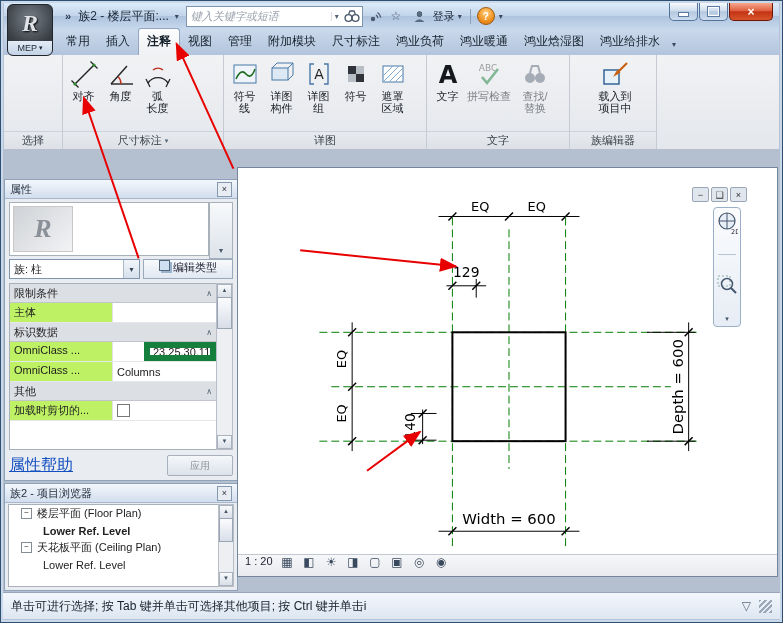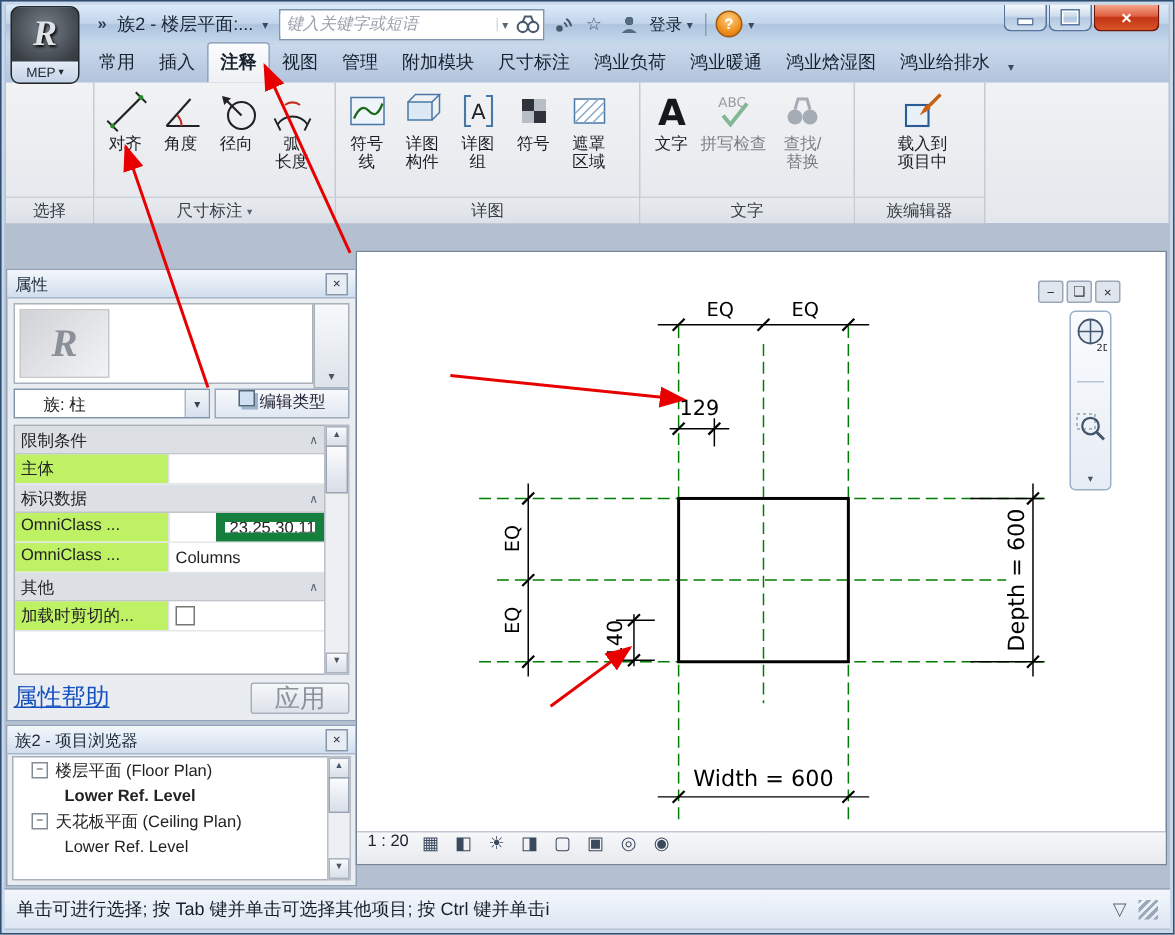--- a/index.html
+++ b/index.html
@@ -269,16 +269,6 @@
         <div class="rbtn">
           <span class="ricon">
             <svg width="28" height="28" viewBox="0 0 28 28">
-                <circle cx="17" cy="17" r="9" fill="none" stroke="#222" stroke-width="1.4"></circle>
-                <line x1="17" y1="17" x2="5" y2="5" stroke="#222" stroke-width="1.4"></line>
-                <path d="M4 4 L10 5.5 L5.5 10 Z" fill="#222"></path>
-              </svg>
-          </span>
-          <span class="rlabel">径向</span>
-        </div>
-        <div class="rbtn">
-          <span class="ricon">
-            <svg width="28" height="28" viewBox="0 0 28 28">
                 <path d="M4 23 A12 12 0 0 1 24 23" fill="none" stroke="#222" stroke-width="1.4"></path>
                 <path d="M9 10 A8 8 0 0 1 19 10" fill="none" stroke="#c03020" stroke-width="1.4"></path>
                 <line x1="2" y1="19" x2="6" y2="27" stroke="#222" stroke-width="1.2"></line>

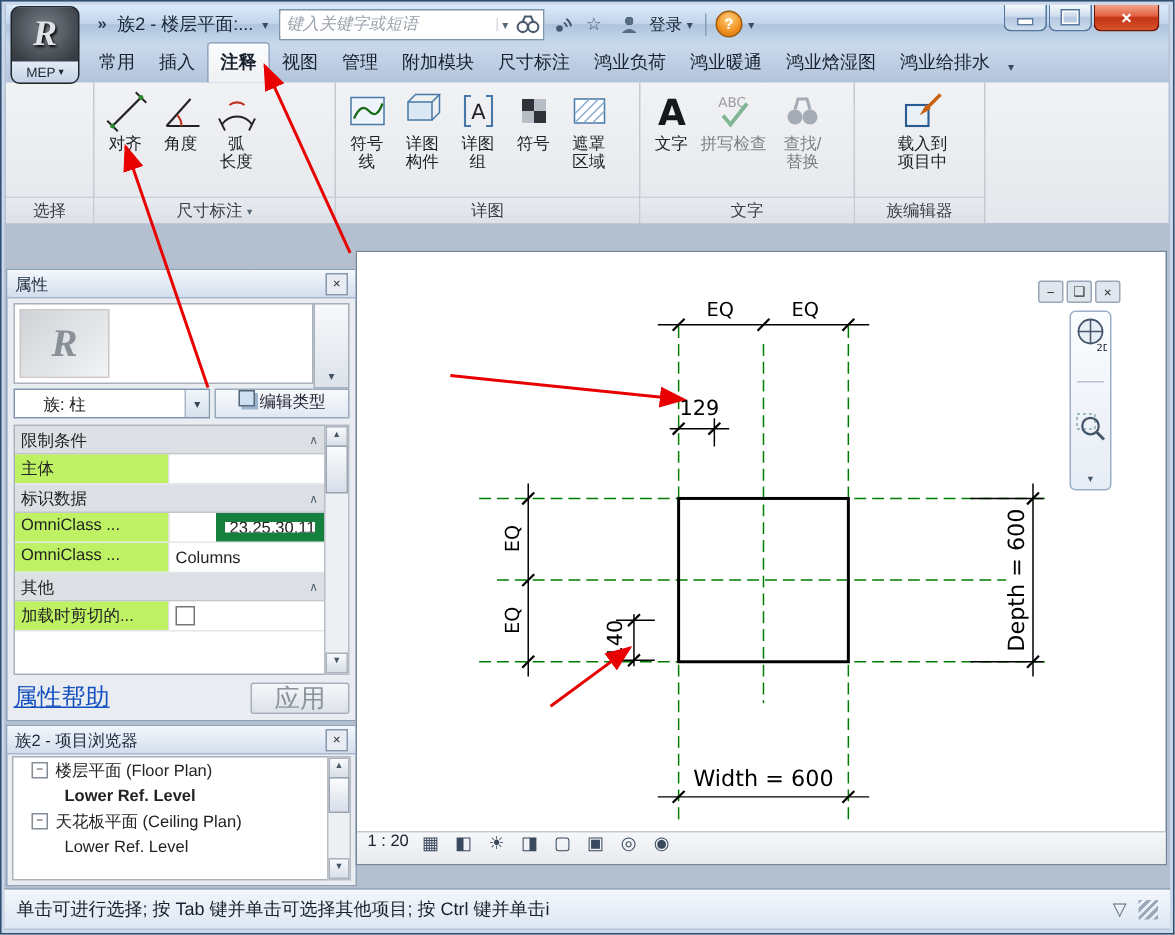--- a/index.html
+++ b/index.html
@@ -90,7 +90,7 @@
     font-size:8px;color:#456;padding-bottom:3px;}
   .fam-row{position:absolute;left:4px;top:79px;right:4px;height:20px;display:flex;gap:3px;}
   .fam-combo{flex:1;border:1px solid #7f95ad;background:#fff;display:flex;align-items:center;font-size:11px;color:#222;}
-  .fam-combo .txt{padding:0 19px;flex:1;}
+  .fam-combo .txt{padding:0 4px;flex:1;}
   .fam-combo .cbox{width:15px;height:100%;border-left:1px solid #aab8c8;
     background:linear-gradient(#f2f6fa,#d6e0ec);display:flex;align-items:center;justify-content:center;font-size:8px;color:#345;}
   .edit-type{width:88px;border:1px solid #9aaabc;background:linear-gradient(#f8fafc,#e1e8f2);

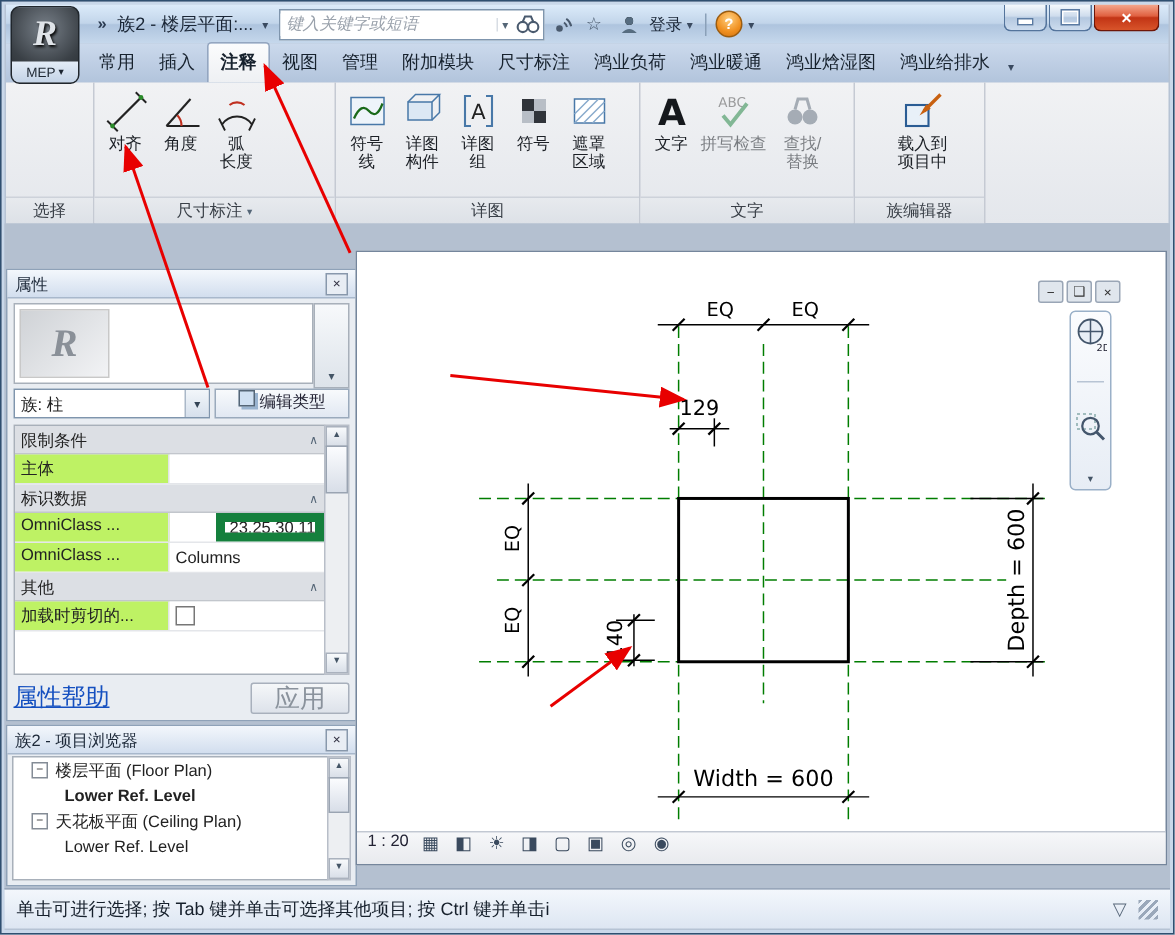--- a/index.html
+++ b/index.html
@@ -119,7 +119,7 @@
   .pal-bottom{position:absolute;left:4px;right:4px;bottom:4px;height:21px;display:flex;align-items:center;}
   .help-link{color:#1550c0;text-decoration:underline;font-size:16px;}
   .apply-btn{margin-left:auto;width:64px;height:19px;border:1px solid #a8b0bc;border-radius:2px;
-    background:linear-gradient(#f5f7f9,#dde2ea);color:#8a929c;font-size:17px;
+    background:linear-gradient(#f5f7f9,#dde2ea);color:#8a929c;font-size:10px;
     display:flex;align-items:center;justify-content:center;}
   
   .browser{left:3px;top:482px;width:232px;height:106px;}

